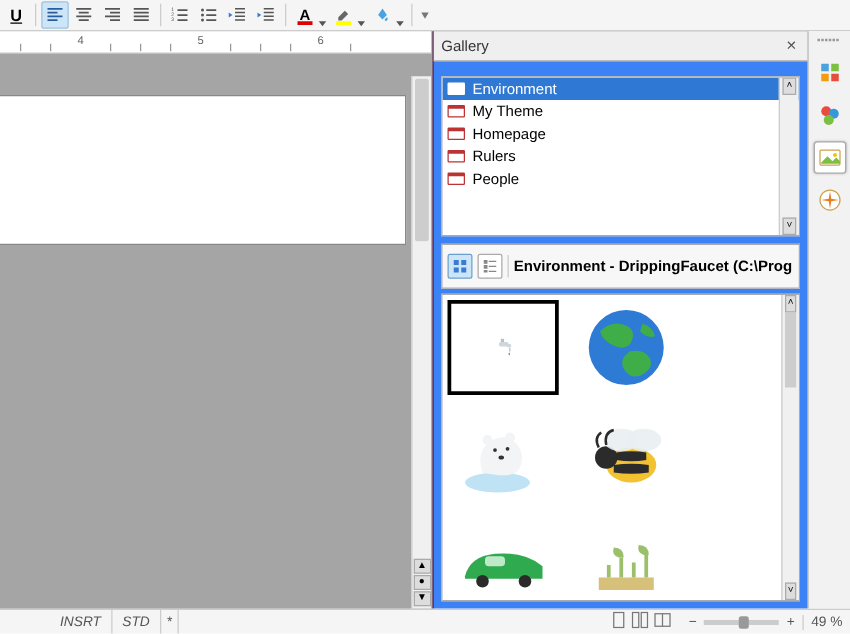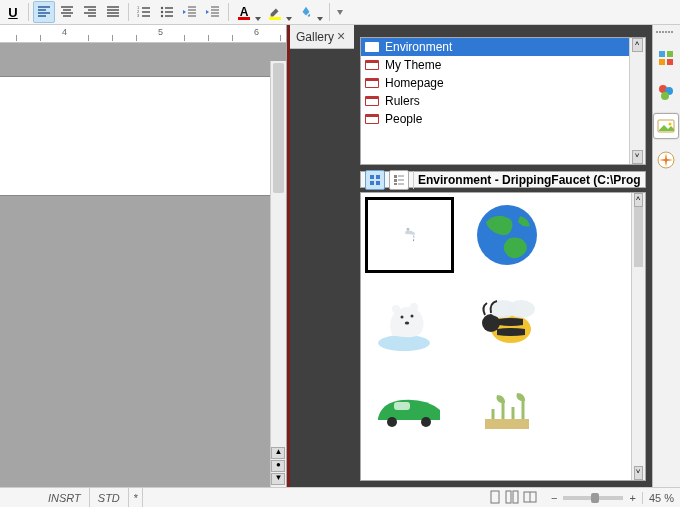--- a/index.html
+++ b/index.html
@@ -31,7 +31,7 @@
   .vbtn { width: 14px; height: 12px; background: #ddd; border: 1px solid #aaa; font-size: 8px; line-height: 8px; text-align: center; }
 
   
-  .gallery { flex: 1; background: #404040; border-left: 3px solid #7f1d1d; display: flex; flex-direction: row; position: relative; }
+  .gallery { flex: 1; background: #3b82f6; border-left: 1px solid #7f1d1d; display: flex; flex-direction: column; position: relative; }
   .ghdr { height: 24px; display: flex; align-items: center; justify-content: space-between; padding: 0 6px; border-bottom: 1px solid #bdbdbd; background: #efefef; }
   .ghdr .title { font-size: 12px; color: #333; }
   .ghdr .close { width: 14px; height: 14px; cursor: pointer; color: #555; font-size: 14px; line-height: 12px; text-align: center; }

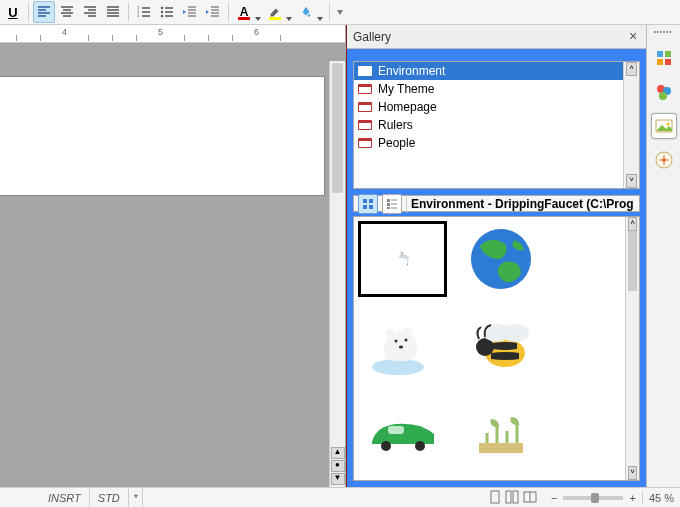--- a/index.html
+++ b/index.html
@@ -44,7 +44,7 @@
   .row.sel .thico { border-color: #fff; border-top-color: #fff; }
   .tlscroll { position: absolute; right: 0; top: 0; bottom: 0; width: 16px; background: #f0f0f0; border-left: 1px solid #ccc; }
   .tlbtn { position: absolute; left: 2px; right: 2px; height: 14px; background: #ddd; border: 1px solid #aaa; text-align: center; font-size: 8px; line-height: 10px; }
-  .galmid { margin-top: 6px; display: flex; align-items: center; gap: 4px; border: 1px solid #aaa; background: #f7f7f7; height: 17px; padding: 0 4px; }
+  .galmid { margin-top: 6px; display: flex; align-items: center; gap: 4px; border: 1px solid #aaa; background: #f7f7f7; height: 36px; padding: 0 4px; }
   .viewbtn { width: 20px; height: 20px; border: 1px solid #aaa; background: #fff; display: flex; align-items: center; justify-content: center; border-radius: 2px; cursor: pointer; }
   .viewbtn.active { background: #cde6f7; border-color: #6aa0cf; }
   .galmid .pathlabel { flex: 1; font-weight: 600; font-size: 12px; overflow: hidden; white-space: nowrap; text-overflow: ellipsis; }

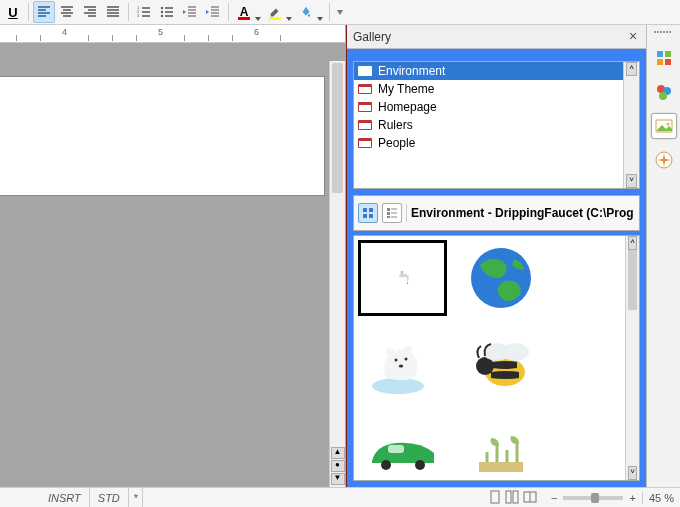--- a/index.html
+++ b/index.html
@@ -375,7 +375,7 @@
         <div class="knob"></div>
       </div>
     <span>+</span>
-    <span style="border-left:1px solid #ccc;padding-left:6px">45 %</span>
+    <span style="border-left:1px solid #ccc;padding-left:6px">49 %</span>
   </div>
 </div>
 

